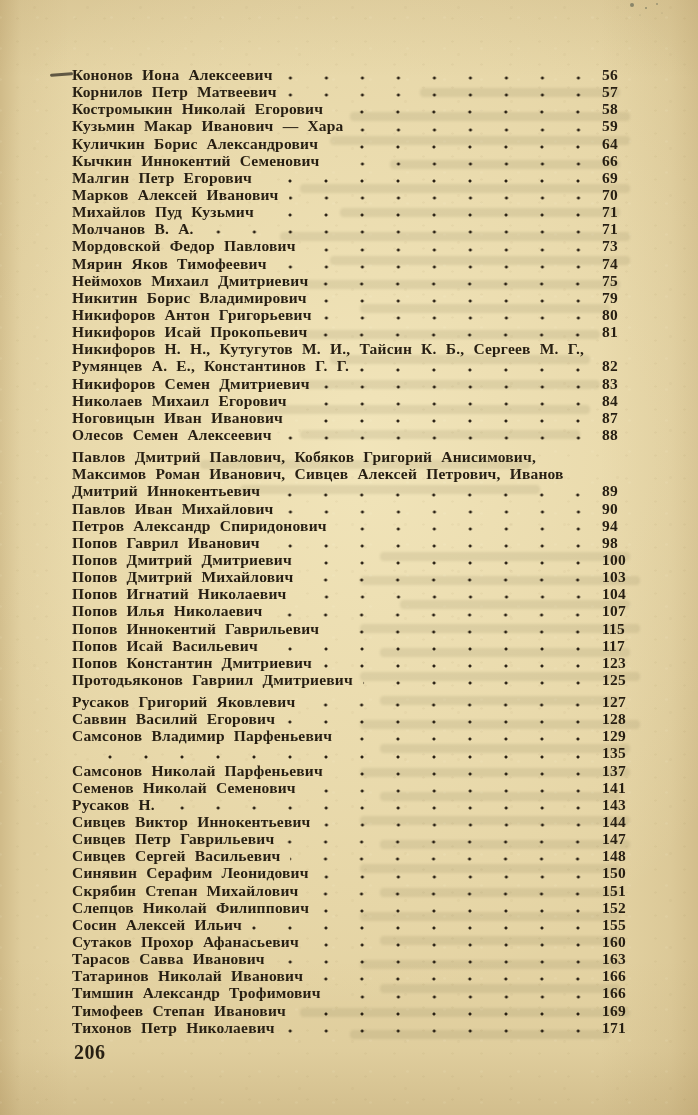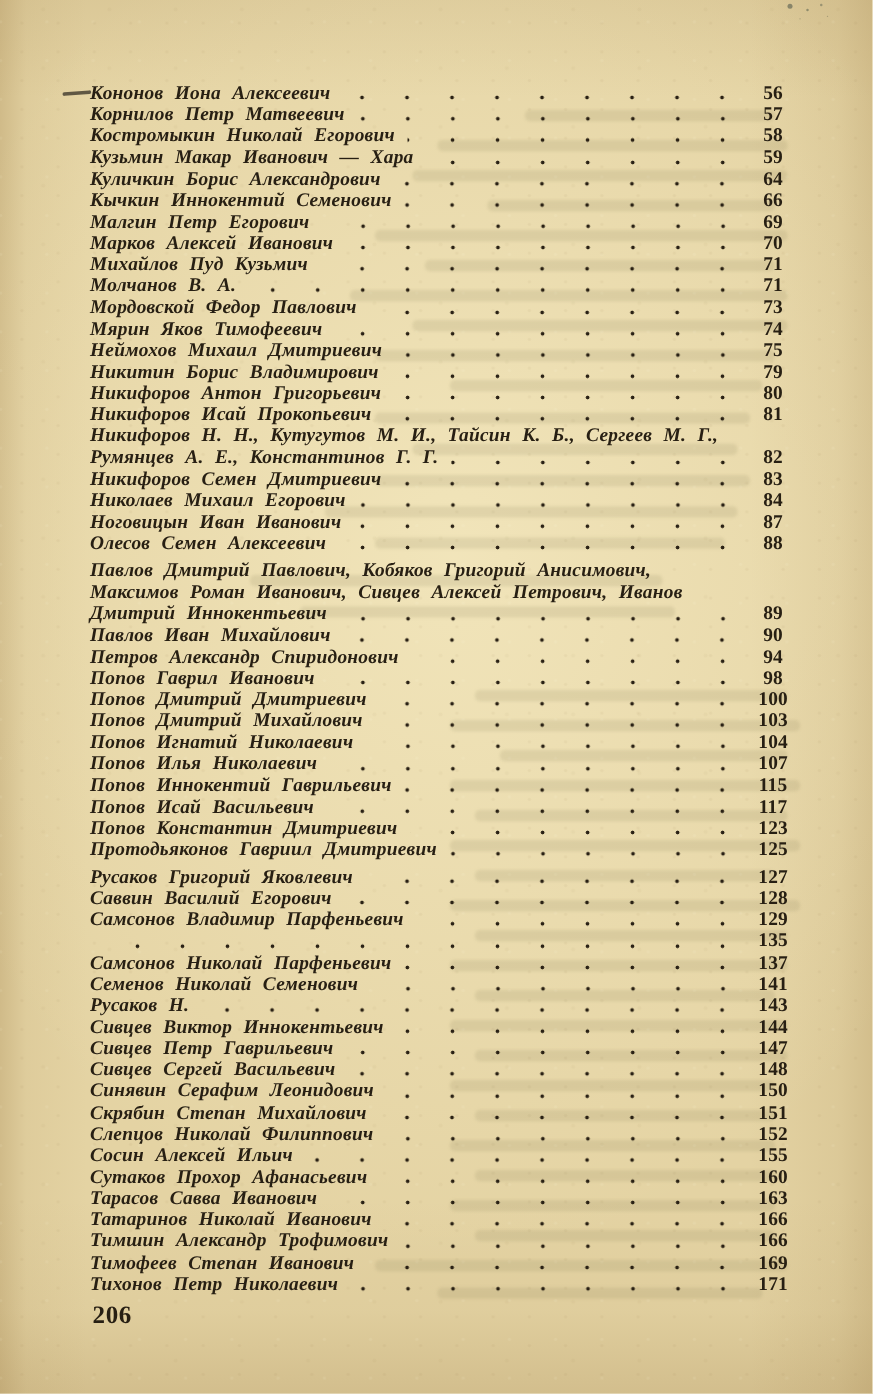--- a/index.html
+++ b/index.html
@@ -46,7 +46,7 @@
   }
   .entry.gap{margin-top:5px;}
   .line{display:flex;height:17.15px;line-height:17.15px;}
-  .nm{white-space:pre;word-spacing:5px;flex:0 0 auto;font-style:italic;}
+  .nm{white-space:pre;word-spacing:5px;flex:0 0 auto;}
   .leader{
     flex:1 1 auto;margin:0 6px 0 10px;
     background-image:radial-gradient(circle, #2a2115 1.25px, rgba(0,0,0,0) 1.8px);

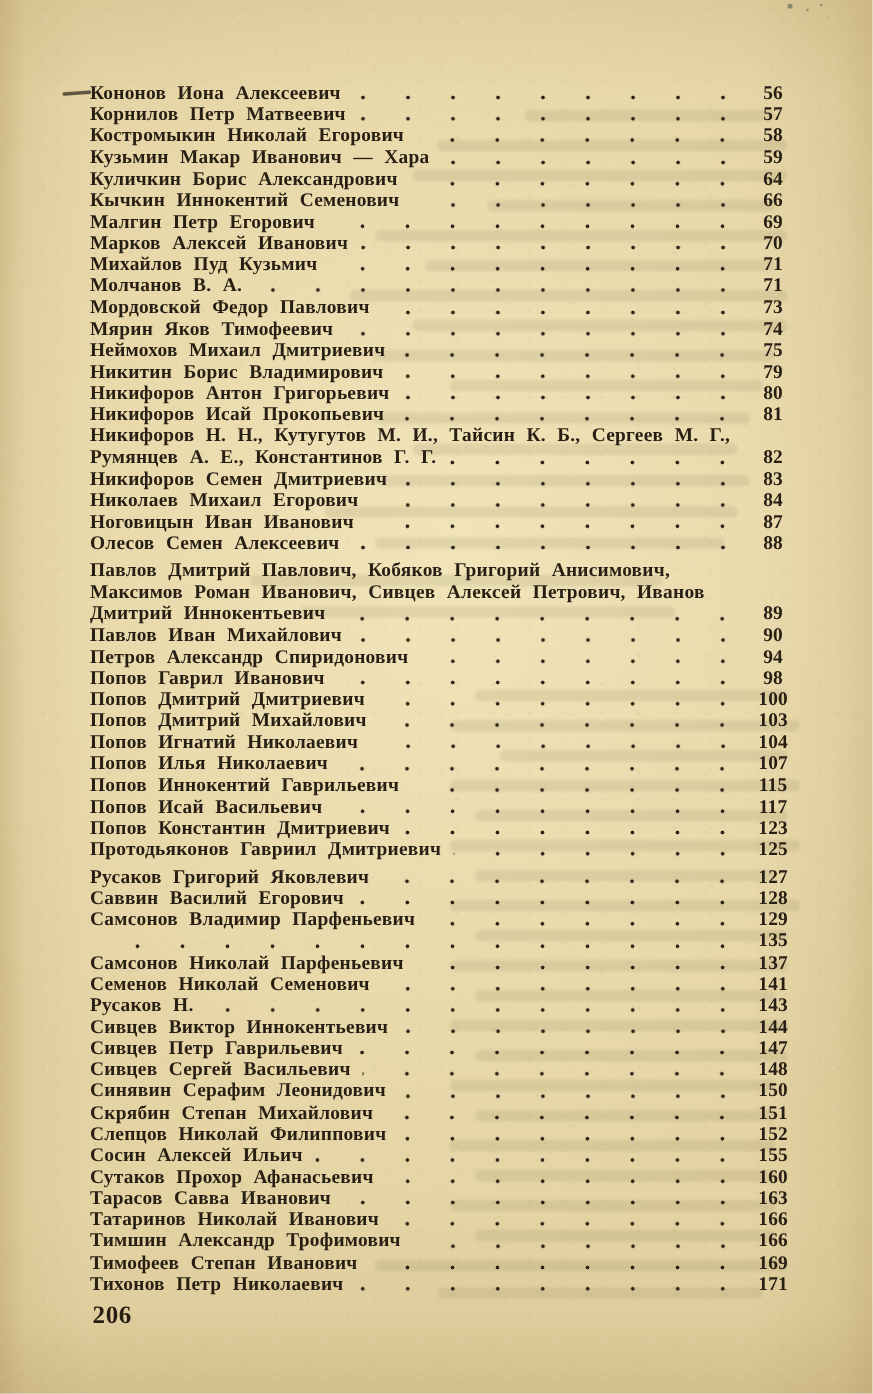--- a/index.html
+++ b/index.html
@@ -53,7 +53,7 @@
     background-size:36px 4px;background-repeat:repeat-x;
     background-position:right 0 bottom 3px;
   }
-  .pg{flex:0 0 auto;width:33px;text-align:center;}
+  .pg{flex:0 0 auto;width:33px;text-align:left;}
   .folio{
     position:absolute;left:74px;top:1041px;
     color:#271f13;font-weight:700;font-size:20px;letter-spacing:.5px;

